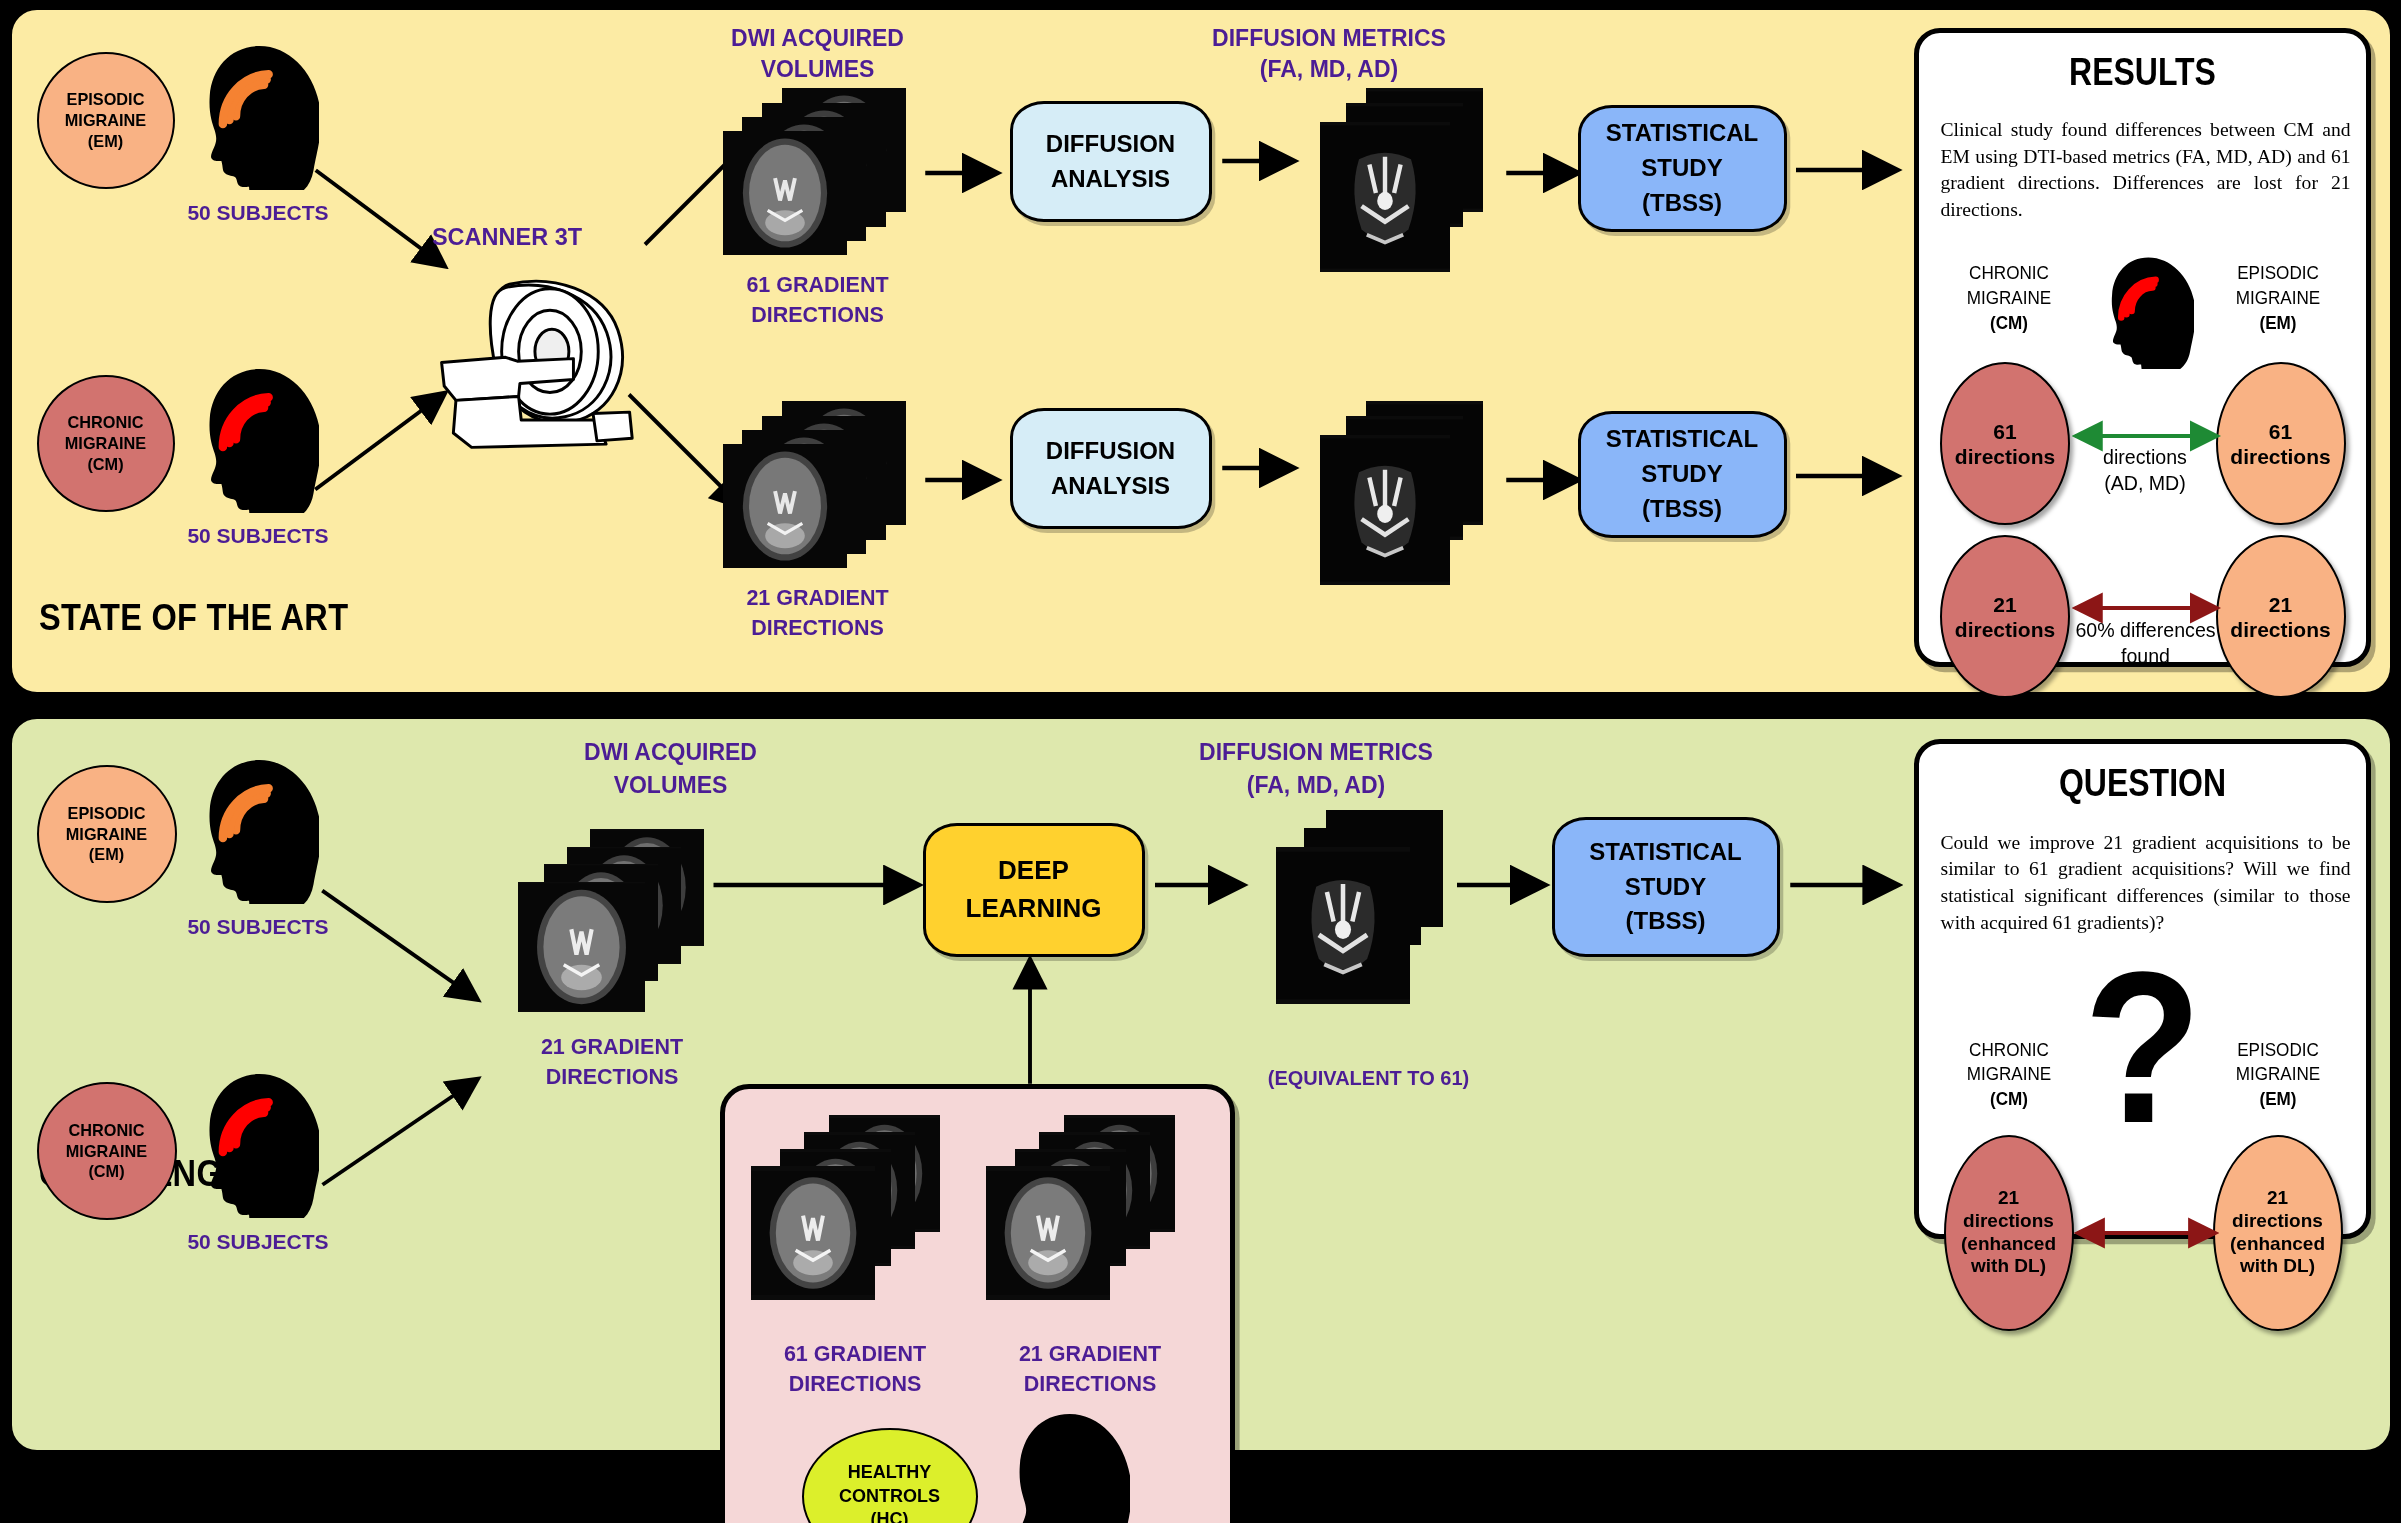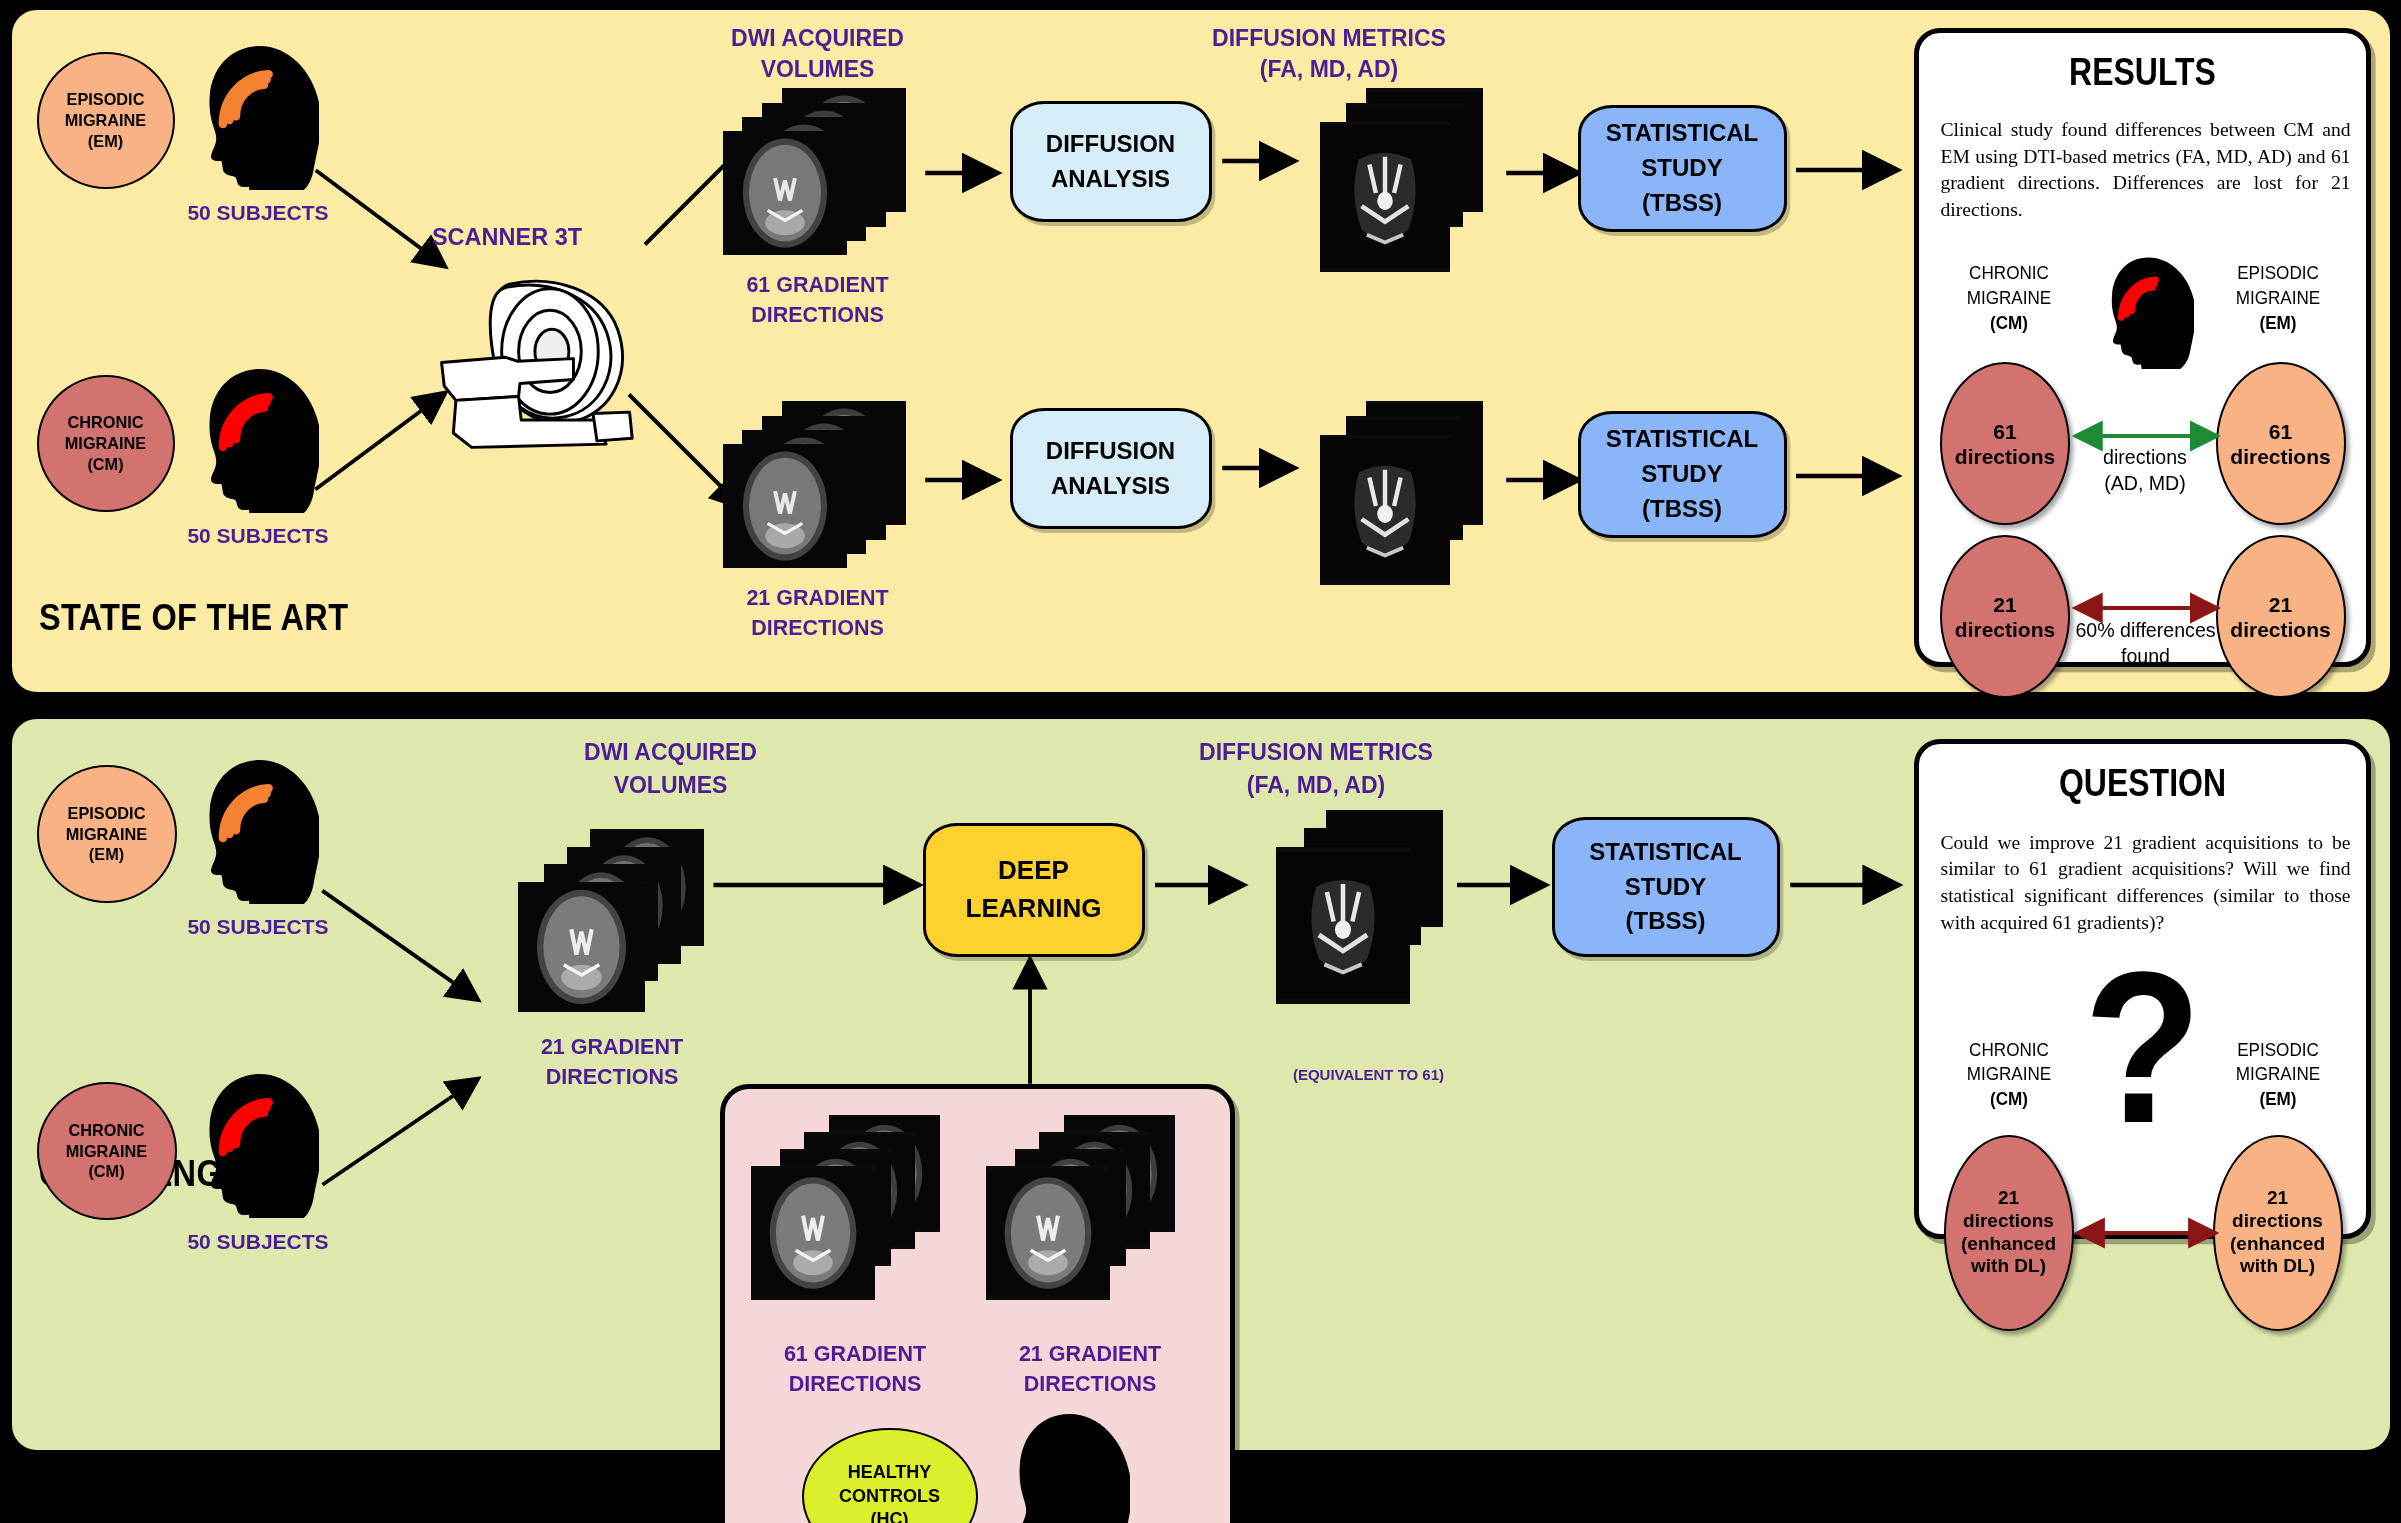--- a/index.html
+++ b/index.html
@@ -749,7 +749,7 @@
         </div>
     </div>
 
-    <span class="caption" style="left:1220px; top:346px; width:274px; font-size:15px;">(EQUIVALENT TO 61)</span>
+    <span class="caption" style="left:1220px; top:346px; width:274px; font-size:20px;">(EQUIVALENT TO 61)</span>
 
     <svg class="arrow-svg" style="left:1445px; top:153px; width:104px; height:26px;" viewBox="0 0 160 40" width="104" height="26">
       <defs>

